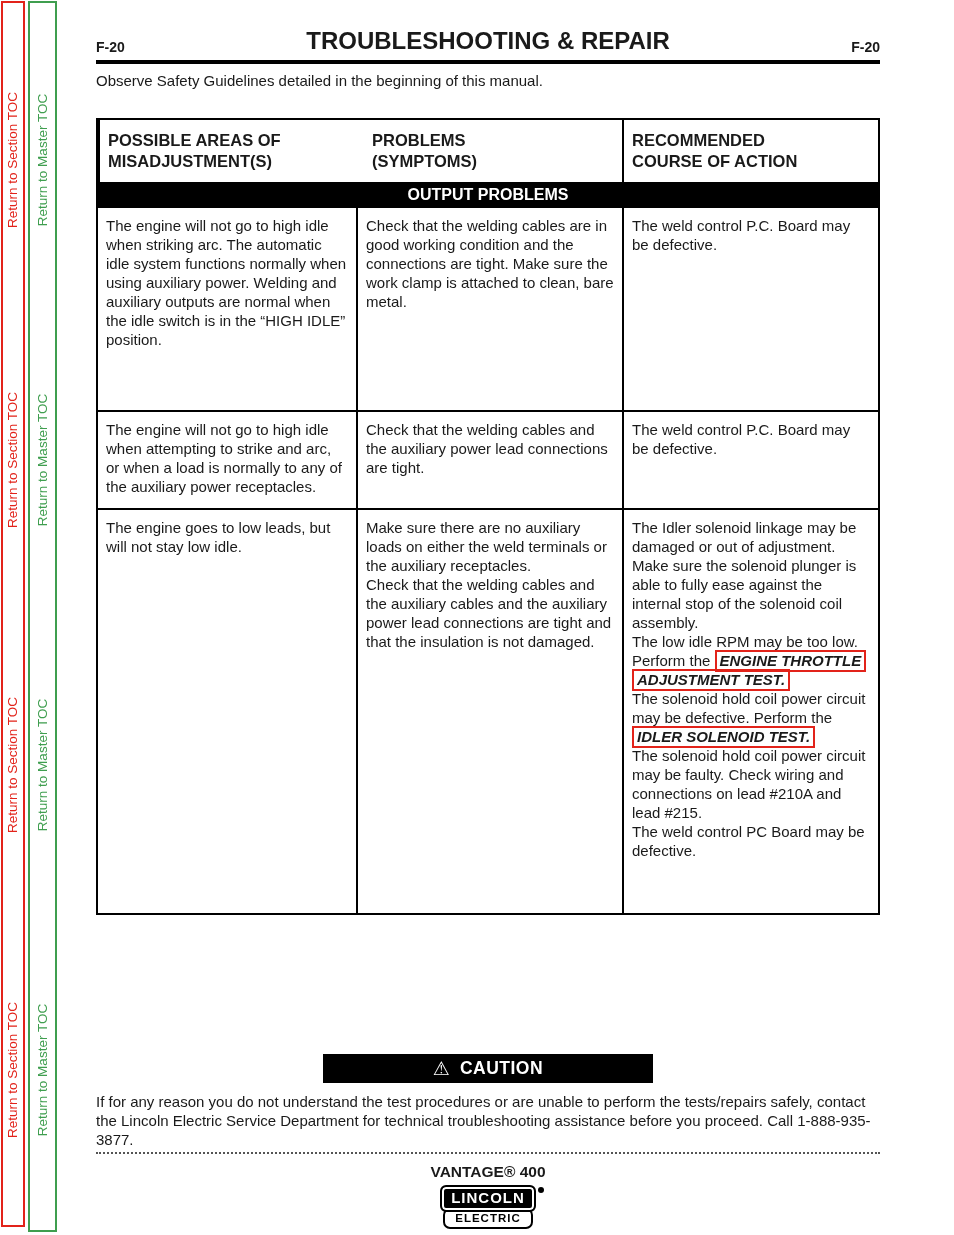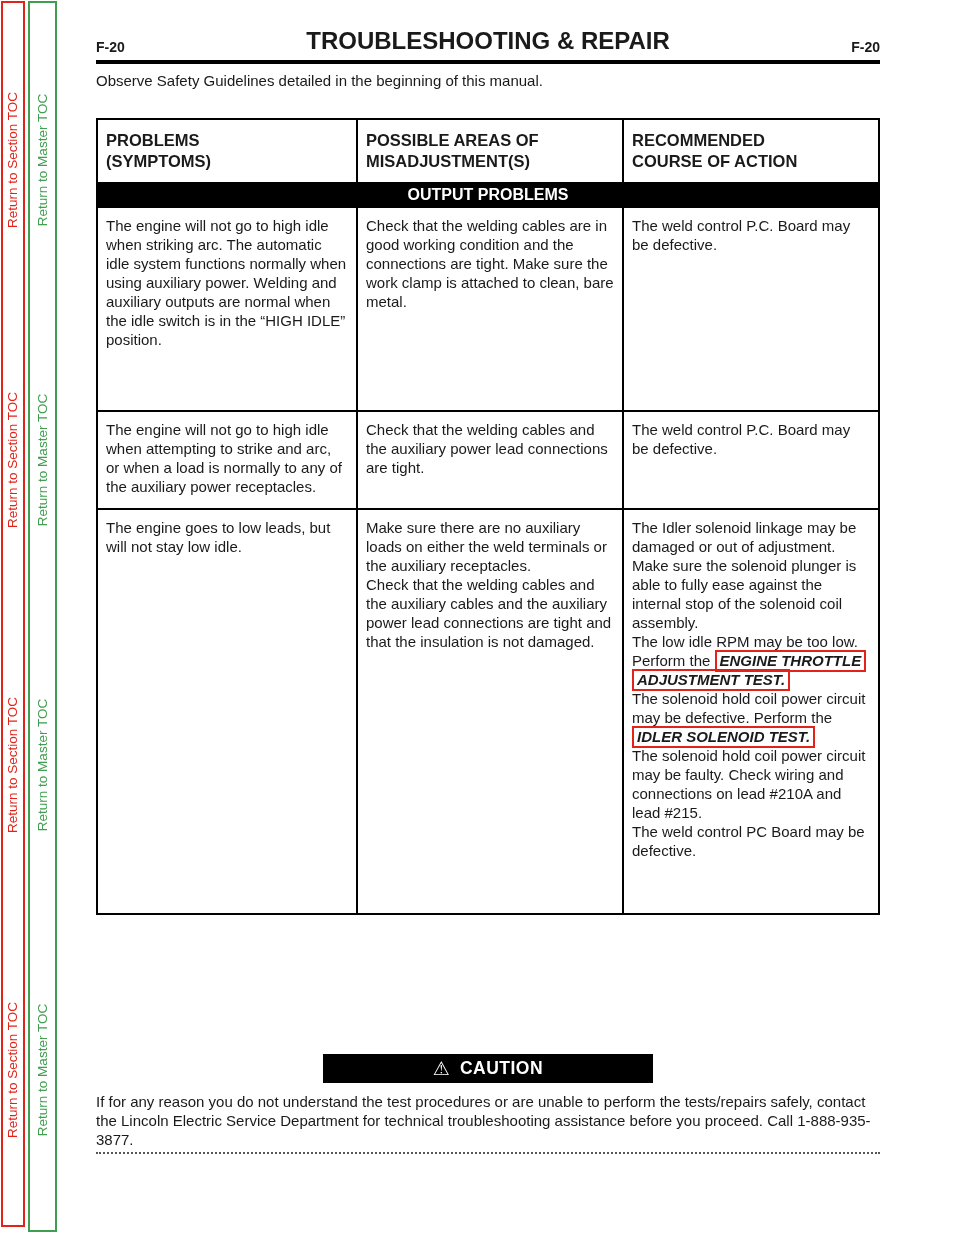--- a/index.html
+++ b/index.html
@@ -136,13 +136,13 @@
     <div class="tbl">
 
       <div class="tr thead">
+        <div class="cell c2">
+          <div>POSSIBLE AREAS OF</div>
+          <div>MISADJUSTMENT(S)</div>
+        </div>
         <div class="cell c1">
           <div>PROBLEMS</div>
           <div>(SYMPTOMS)</div>
-        </div>
-        <div class="cell c2">
-          <div>POSSIBLE AREAS OF</div>
-          <div>MISADJUSTMENT(S)</div>
         </div>
         <div class="cell c3">
           <div>RECOMMENDED</div>

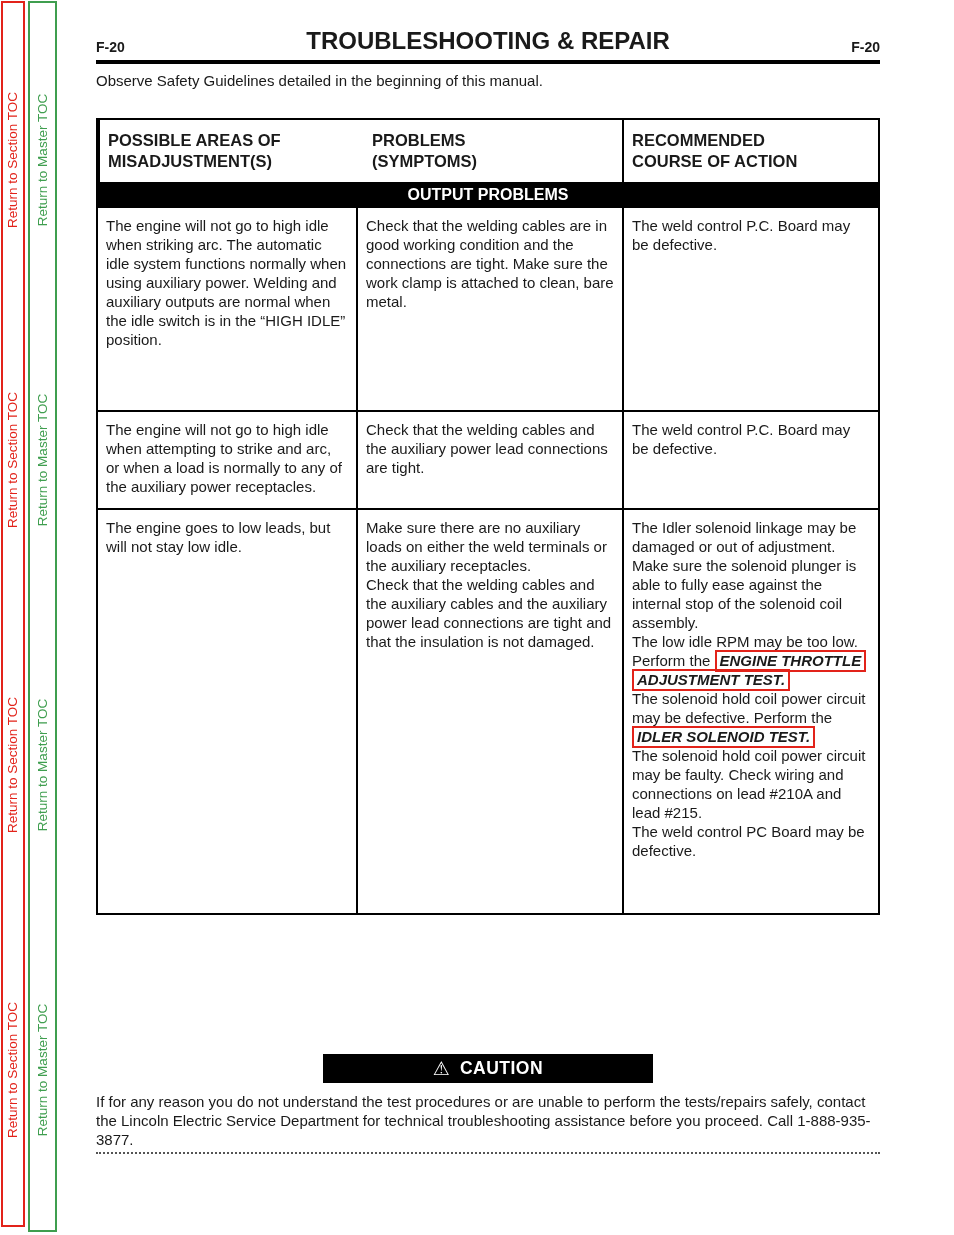--- a/index.html
+++ b/index.html
@@ -203,6 +203,17 @@
     <p class="advisory">If for any reason you do not understand the test procedures or are unable to perform the tests/repairs safely, contact the Lincoln Electric Service Department for technical troubleshooting assistance before you proceed. Call 1-888-935-3877.</p>
     <div class="dotted"></div>
 
+    <div class="footer">
+      <div class="model">VANTAGE® 400</div>
+      <div class="logo">
+        <div class="logo-top">
+          <span class="logo-lincoln">LINCOLN</span>
+          <span class="logo-reg-dot"></span>
+        </div>
+        <br>
+        <span class="logo-electric">ELECTRIC</span>
+      </div>
+    </div>
 
   </div>
 </div>

